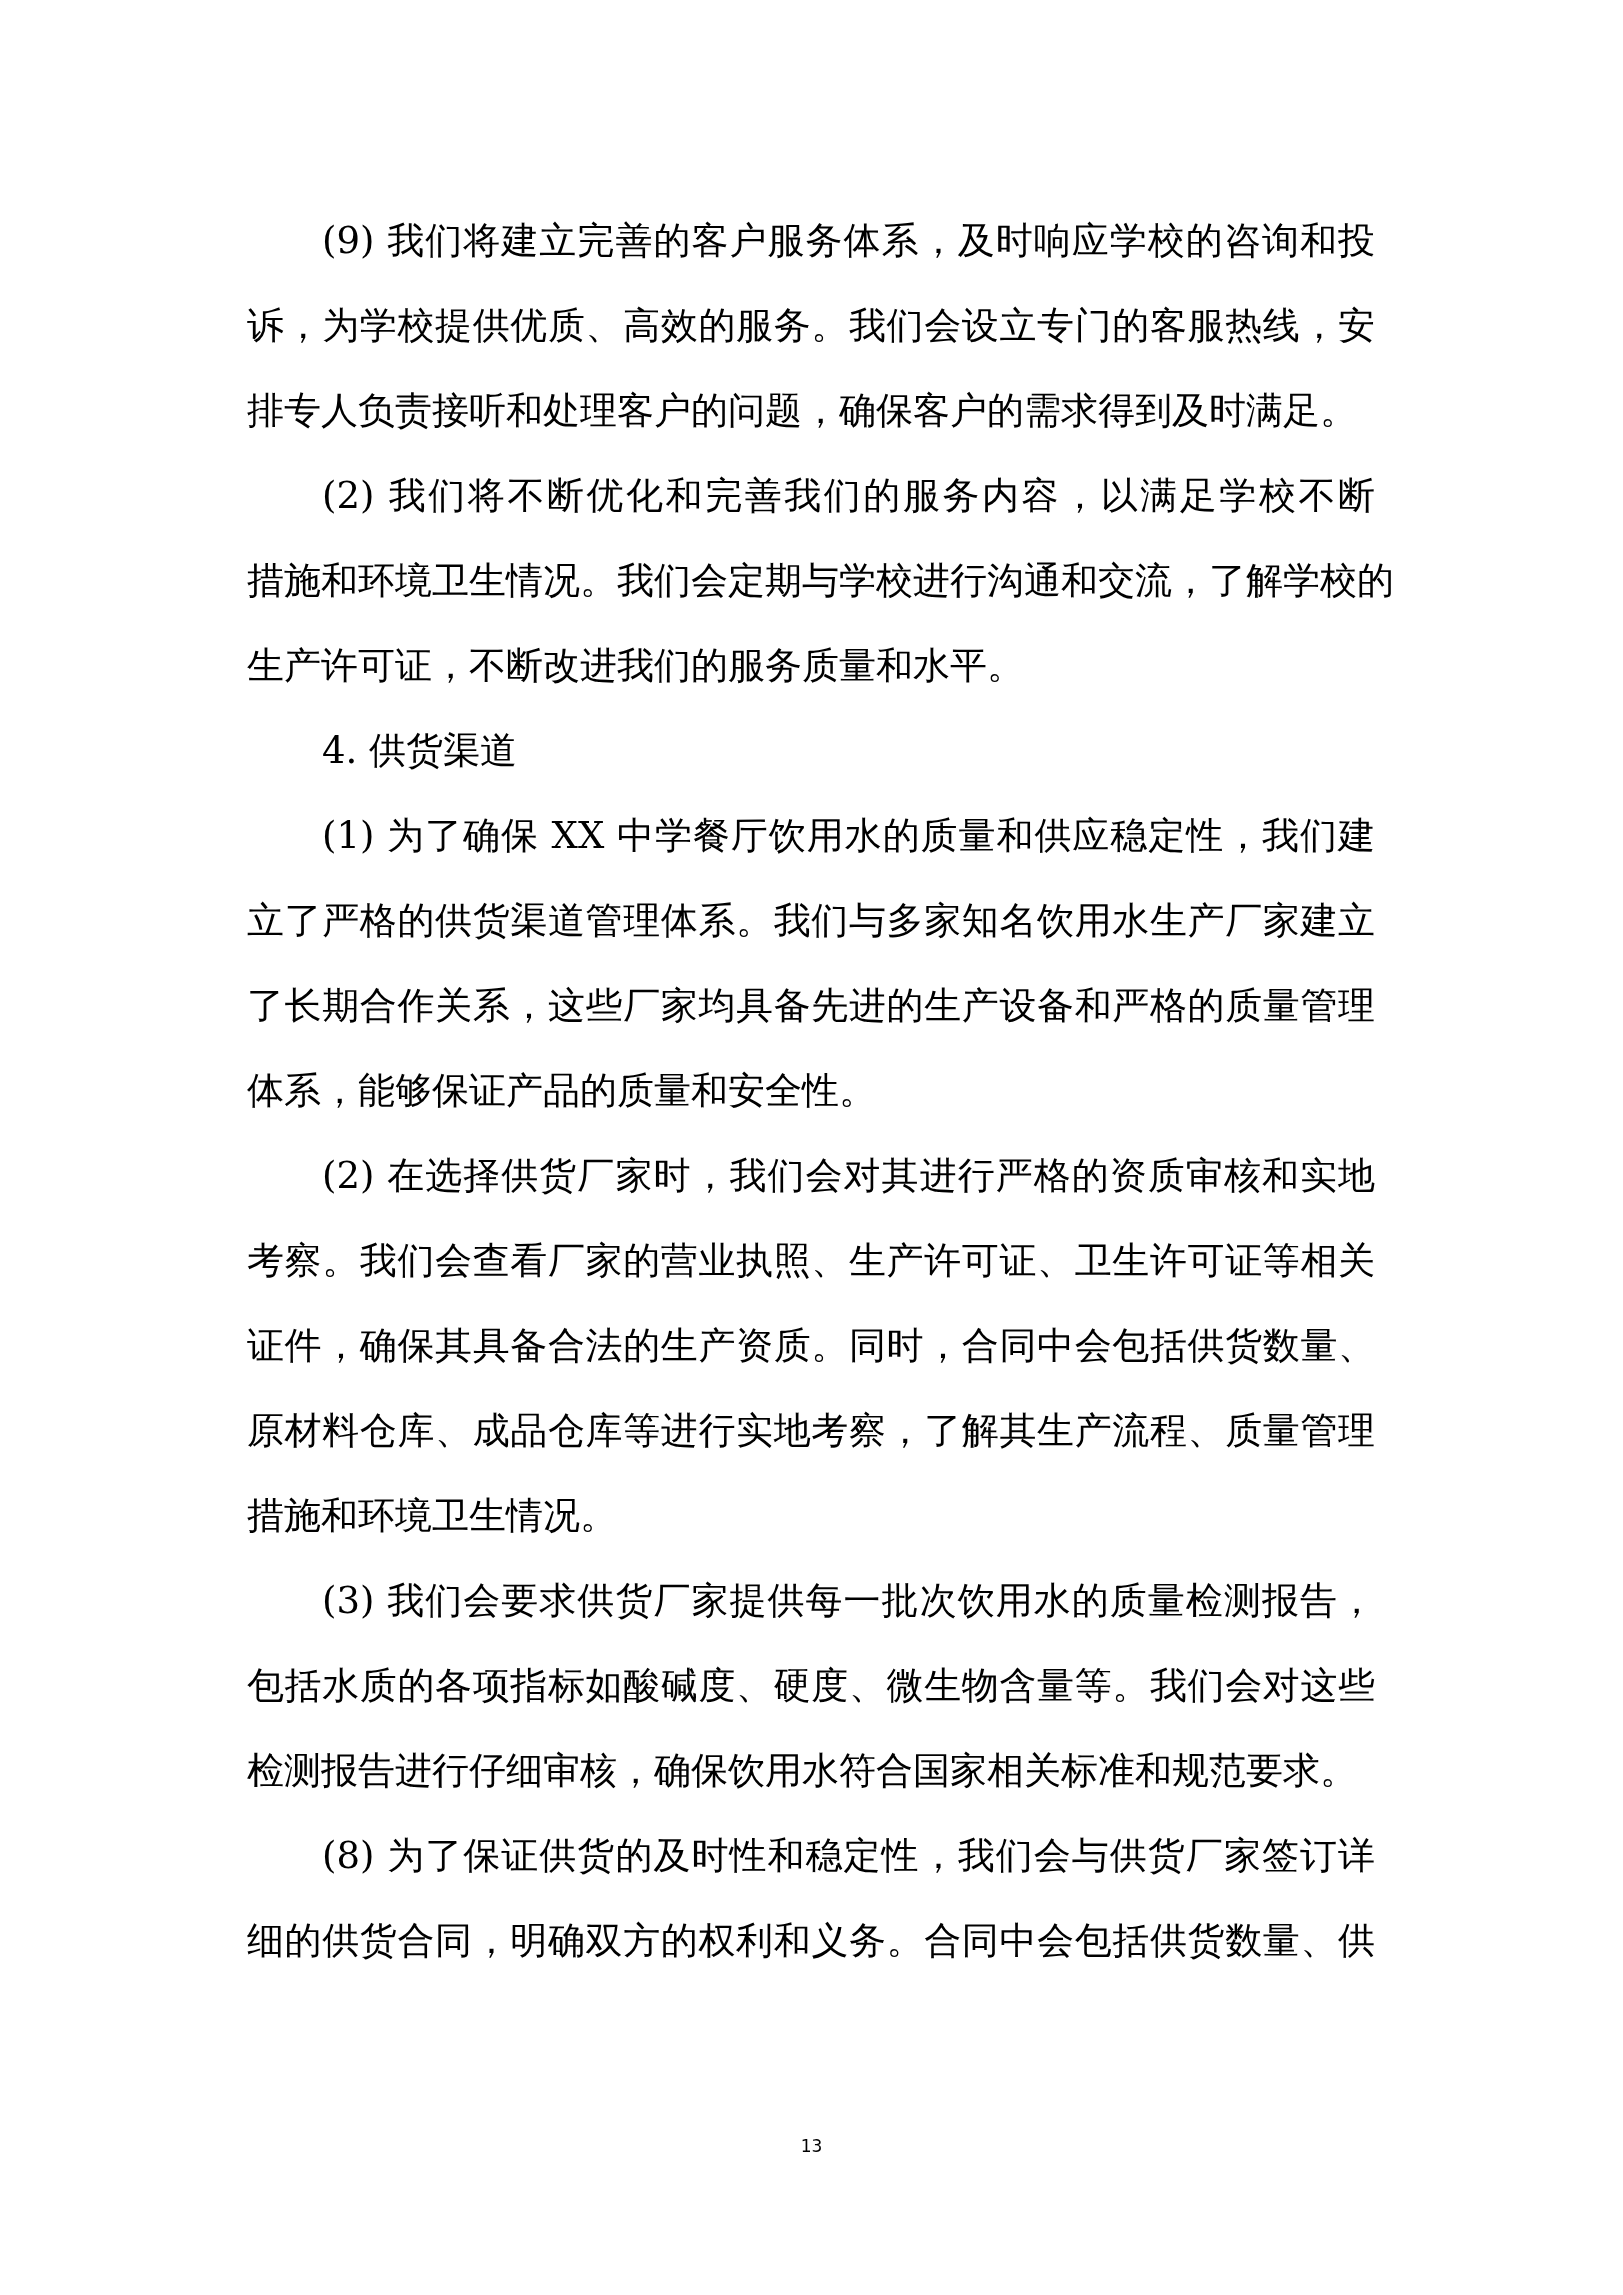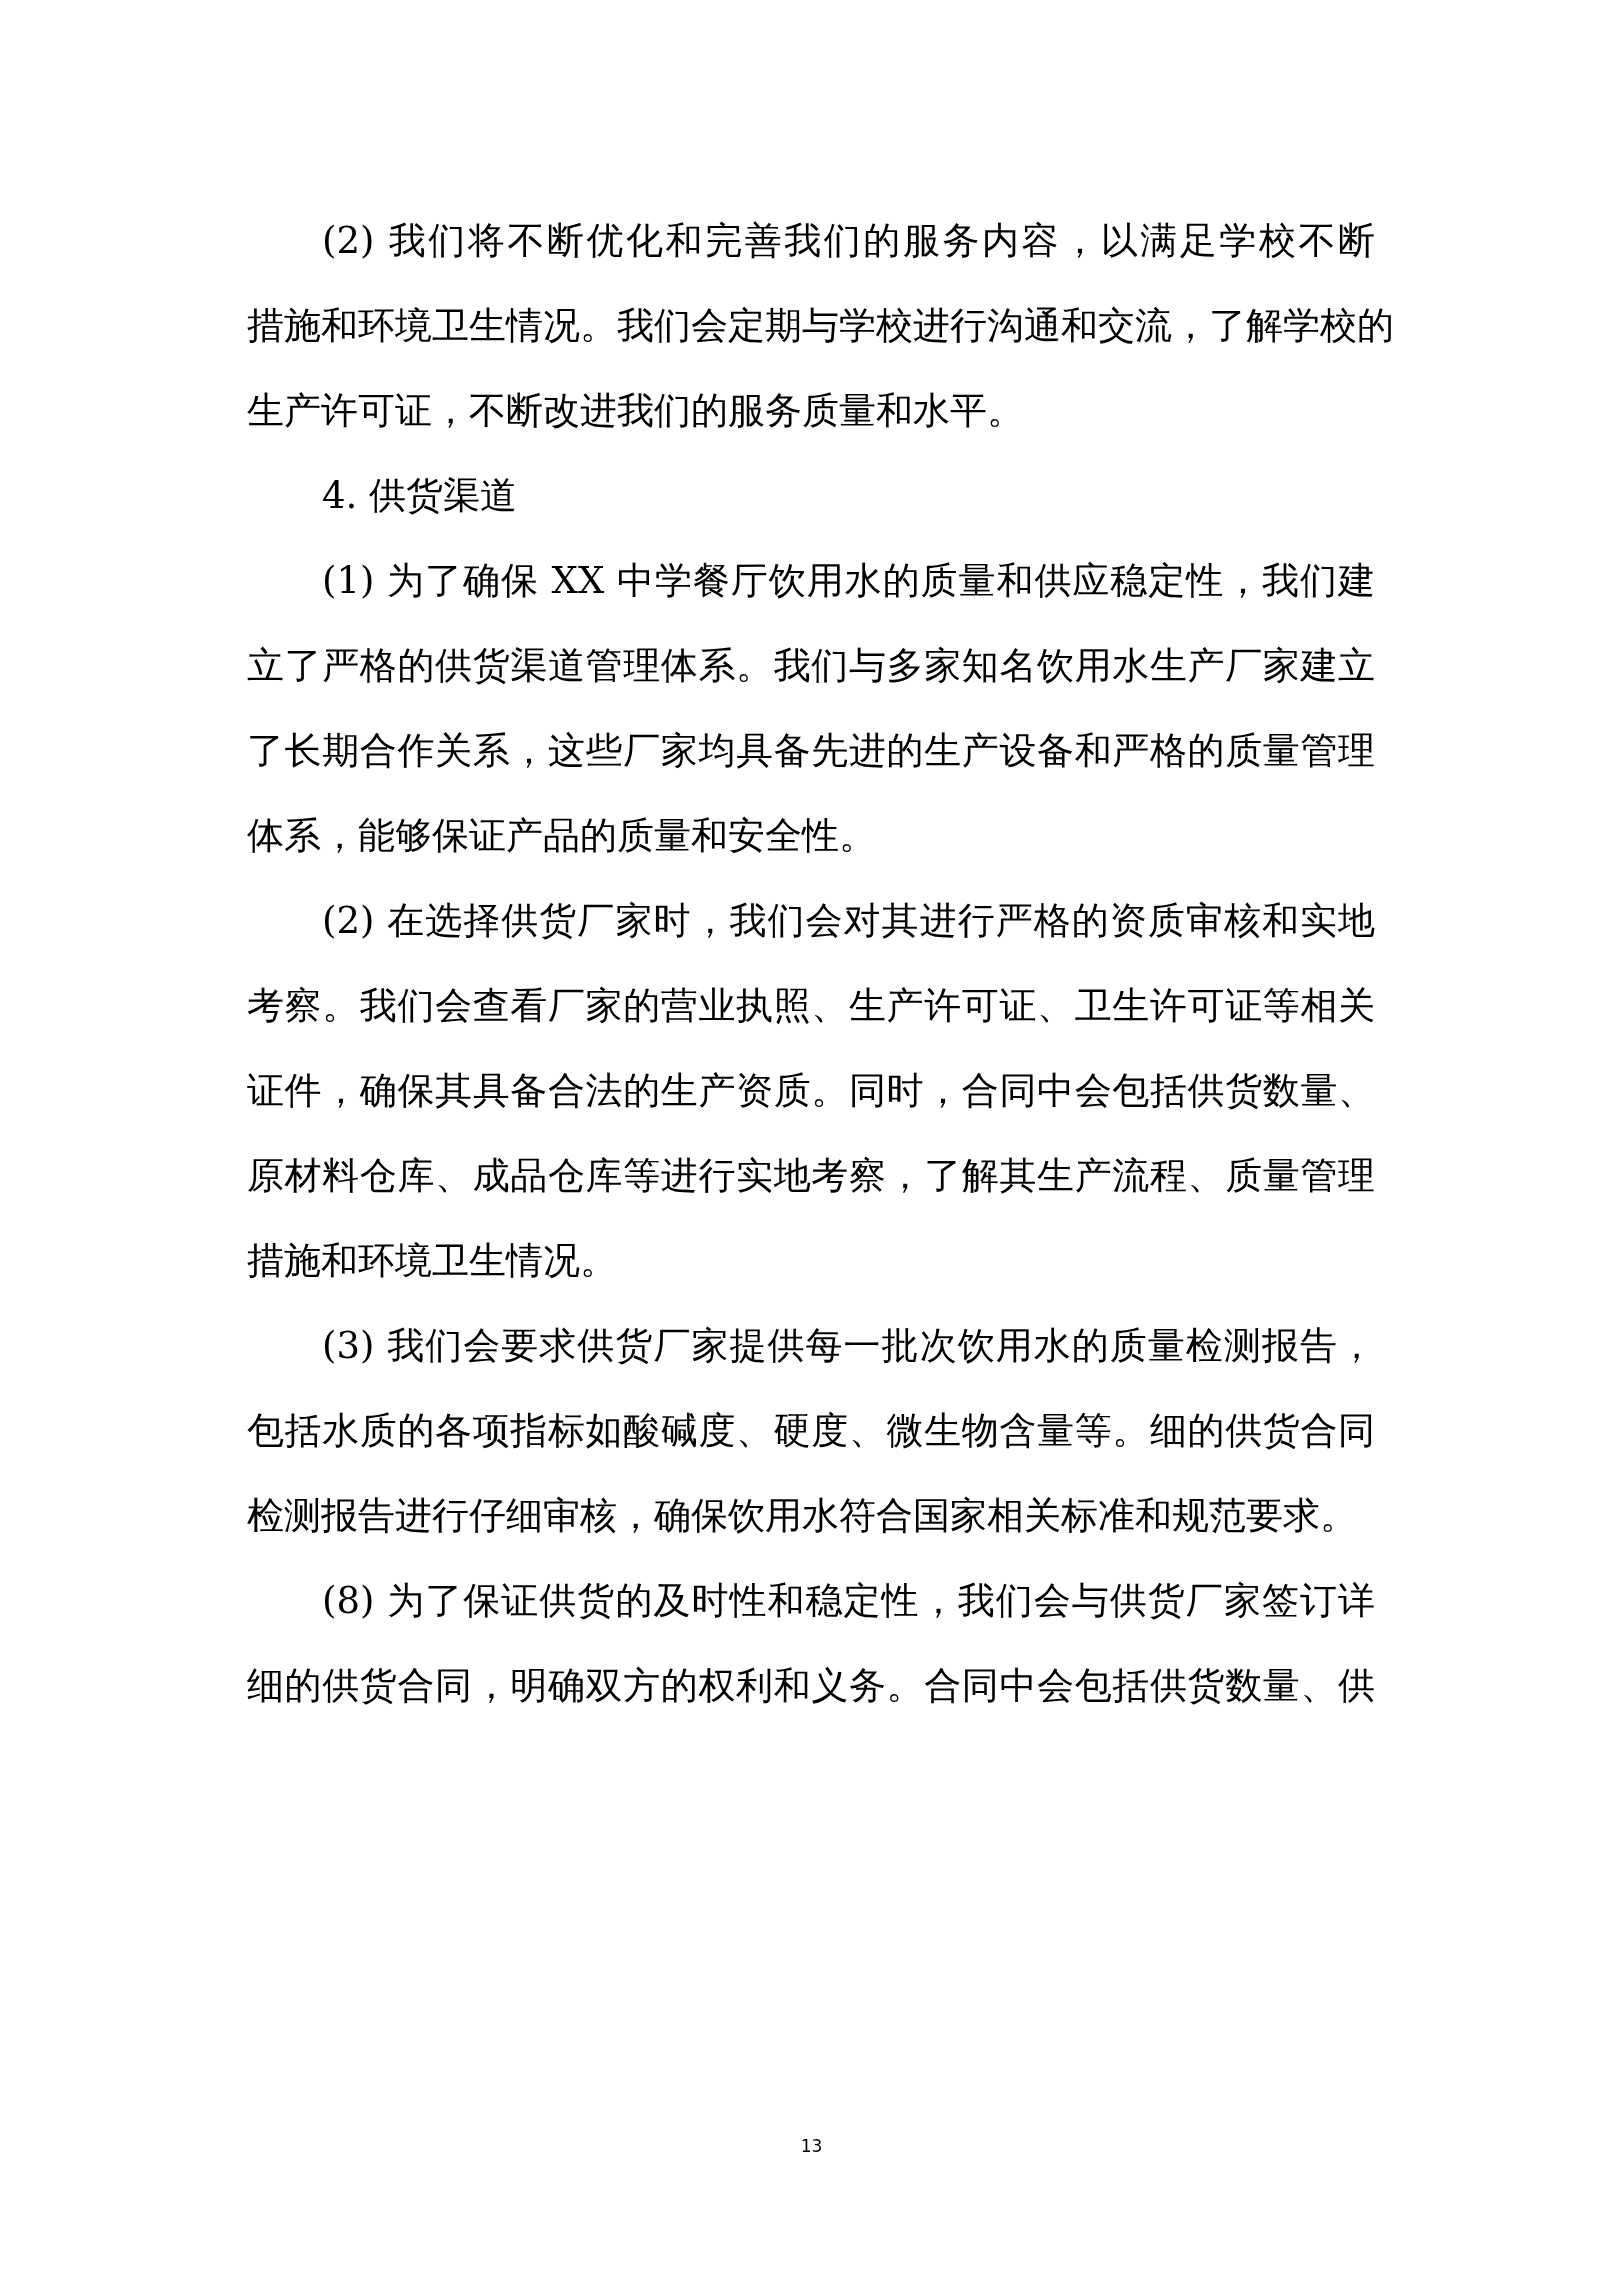--- a/index.html
+++ b/index.html
@@ -72,6 +72,11 @@
 
   <div class="text-column">
 
+    <div class="paragraph">
+      <span class="line indent">(9) 我们将建立完善的客户服务体系，及时响应学校的咨询和投</span>
+      <span class="line">诉，为学校提供优质、高效的服务。我们会设立专门的客服热线，安</span>
+      <span class="line last">排专人负责接听和处理客户的问题，确保客户的需求得到及时满足。</span>
+    </div>
 
     <div class="paragraph">
       <span class="line indent">(2) 我们将不断优化和完善我们的服务内容，以满足学校不断</span>

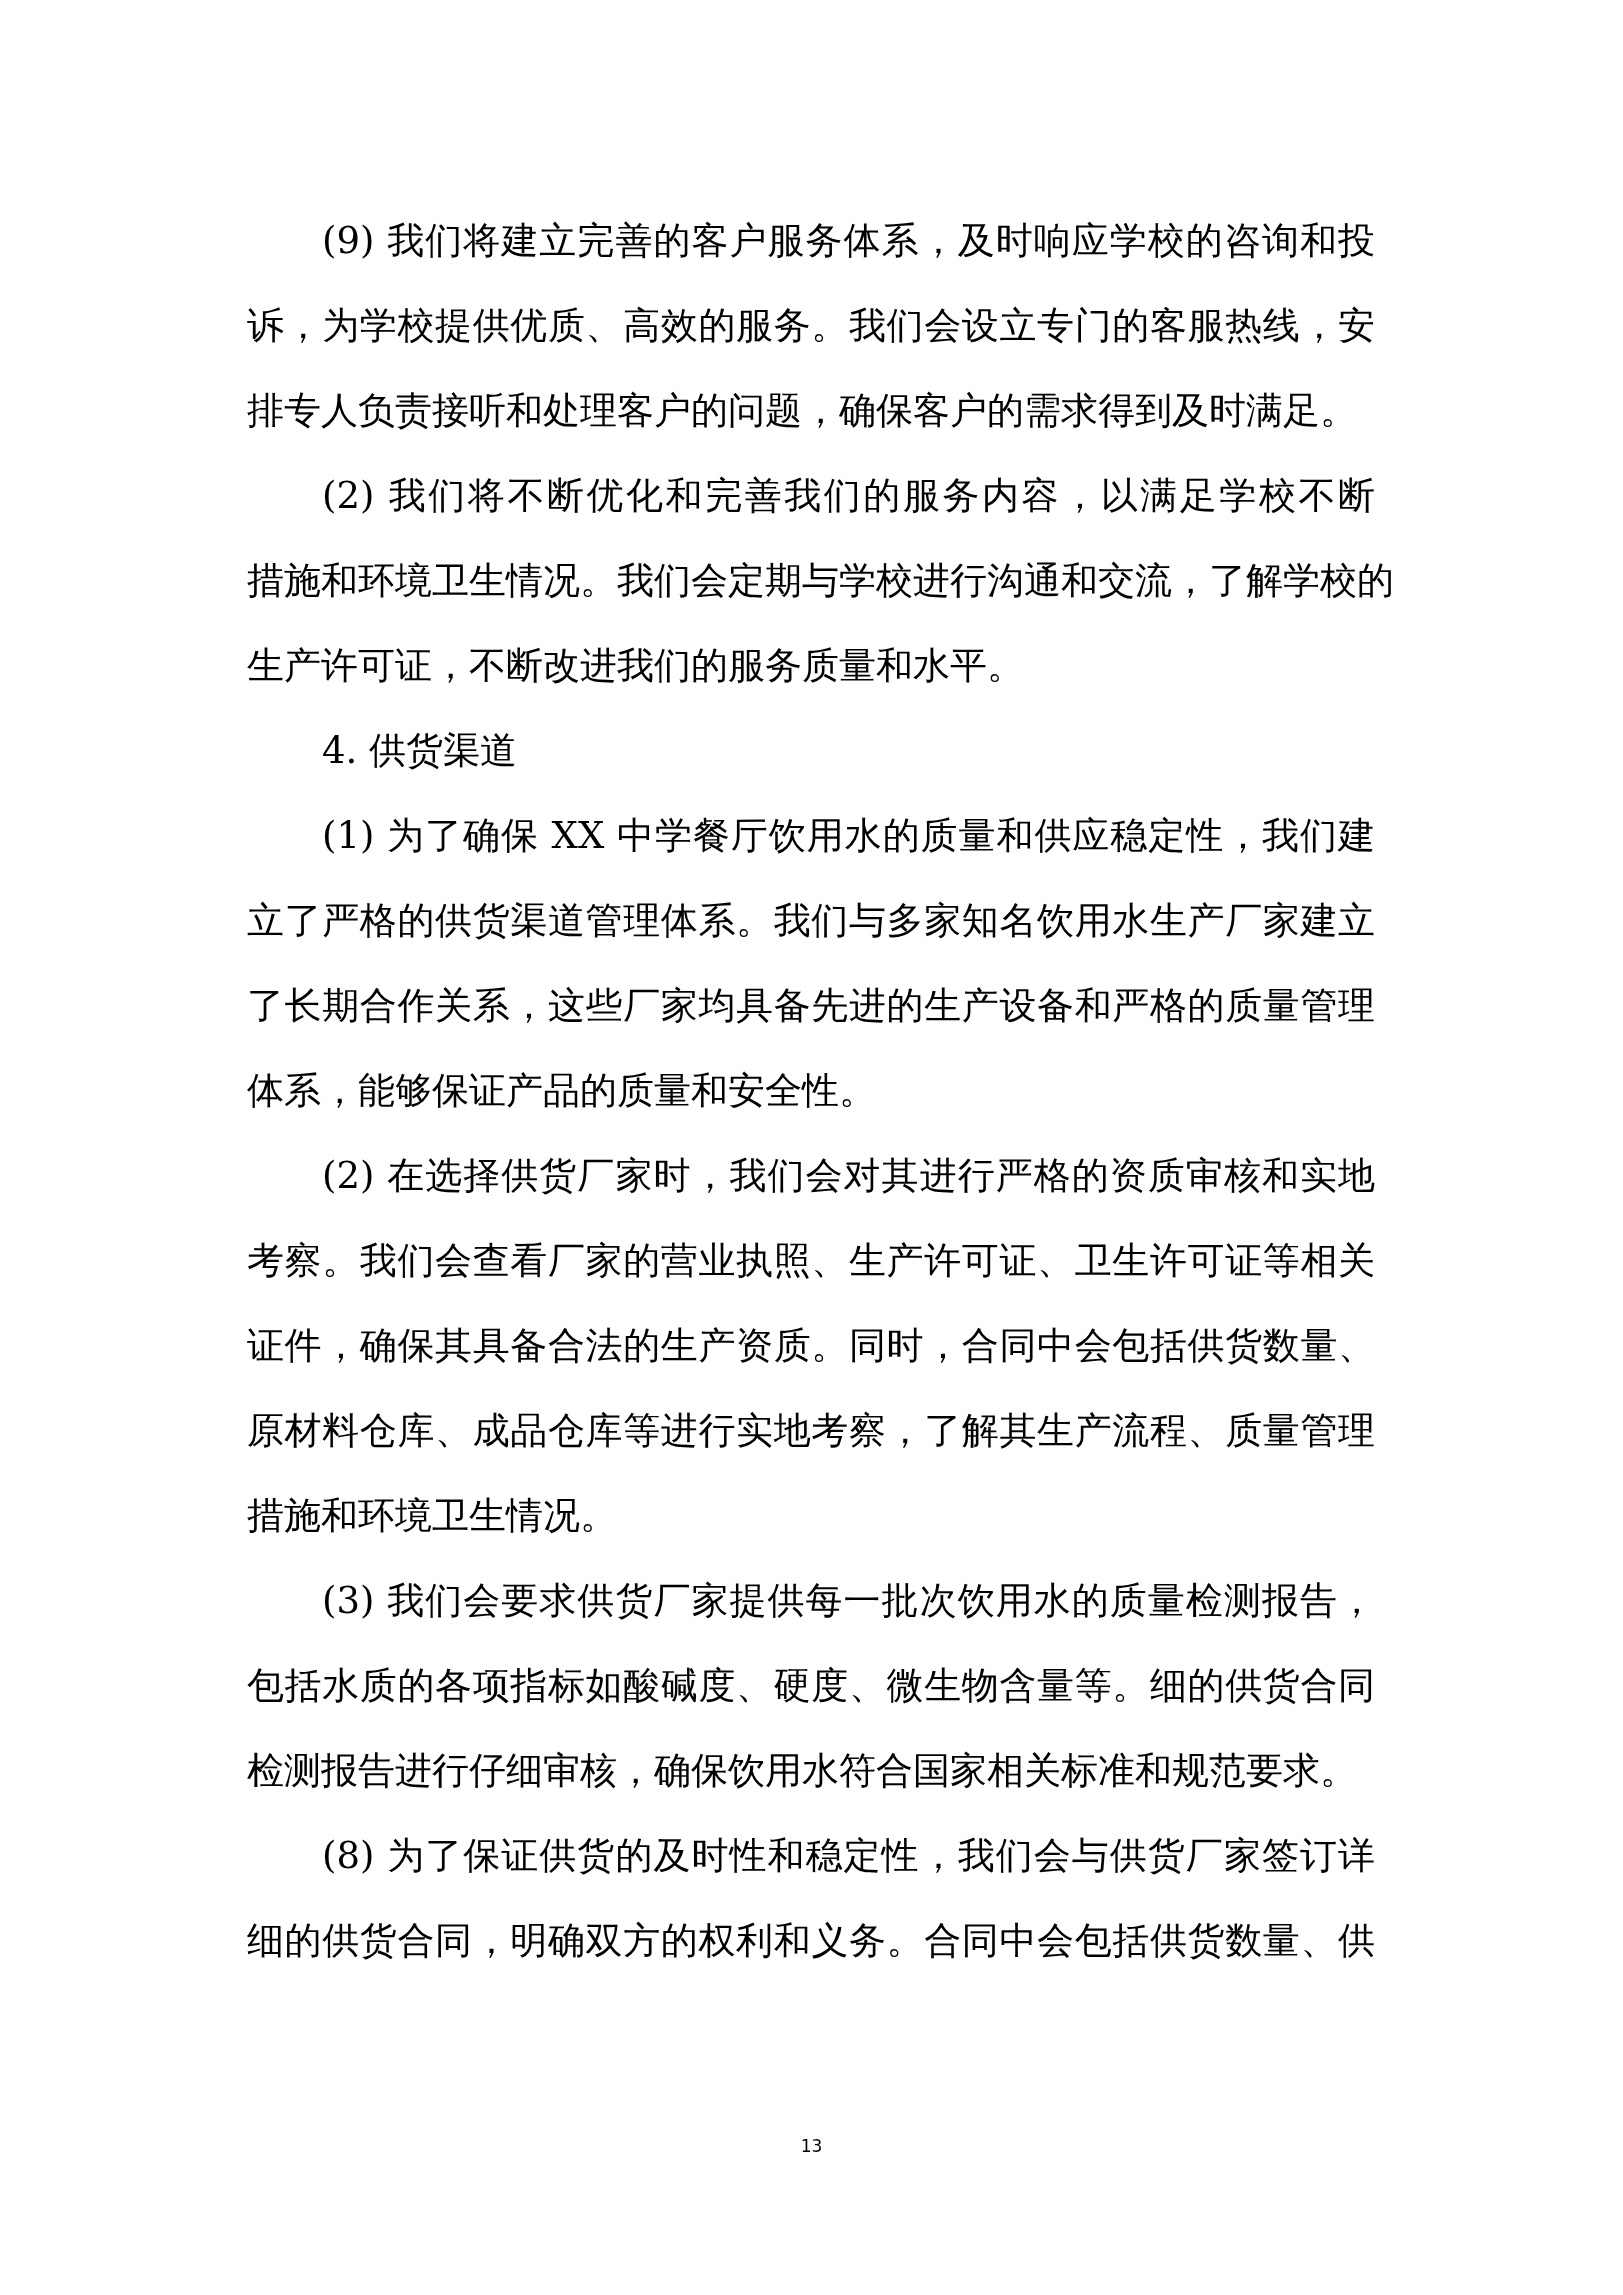--- a/index.html
+++ b/index.html
@@ -105,7 +105,7 @@
 
     <div class="paragraph">
       <span class="line indent">(3) 我们会要求供货厂家提供每一批次饮用水的质量检测报告，</span>
-      <span class="line">包括水质的各项指标如酸碱度、硬度、微生物含量等。细的供货合同</span>
+      <span class="line">包括水质的各项指标如酸碱度、硬度、微生物含量等。我们会对这些</span>
       <span class="line last">检测报告进行仔细审核，确保饮用水符合国家相关标准和规范要求。</span>
     </div>
 

